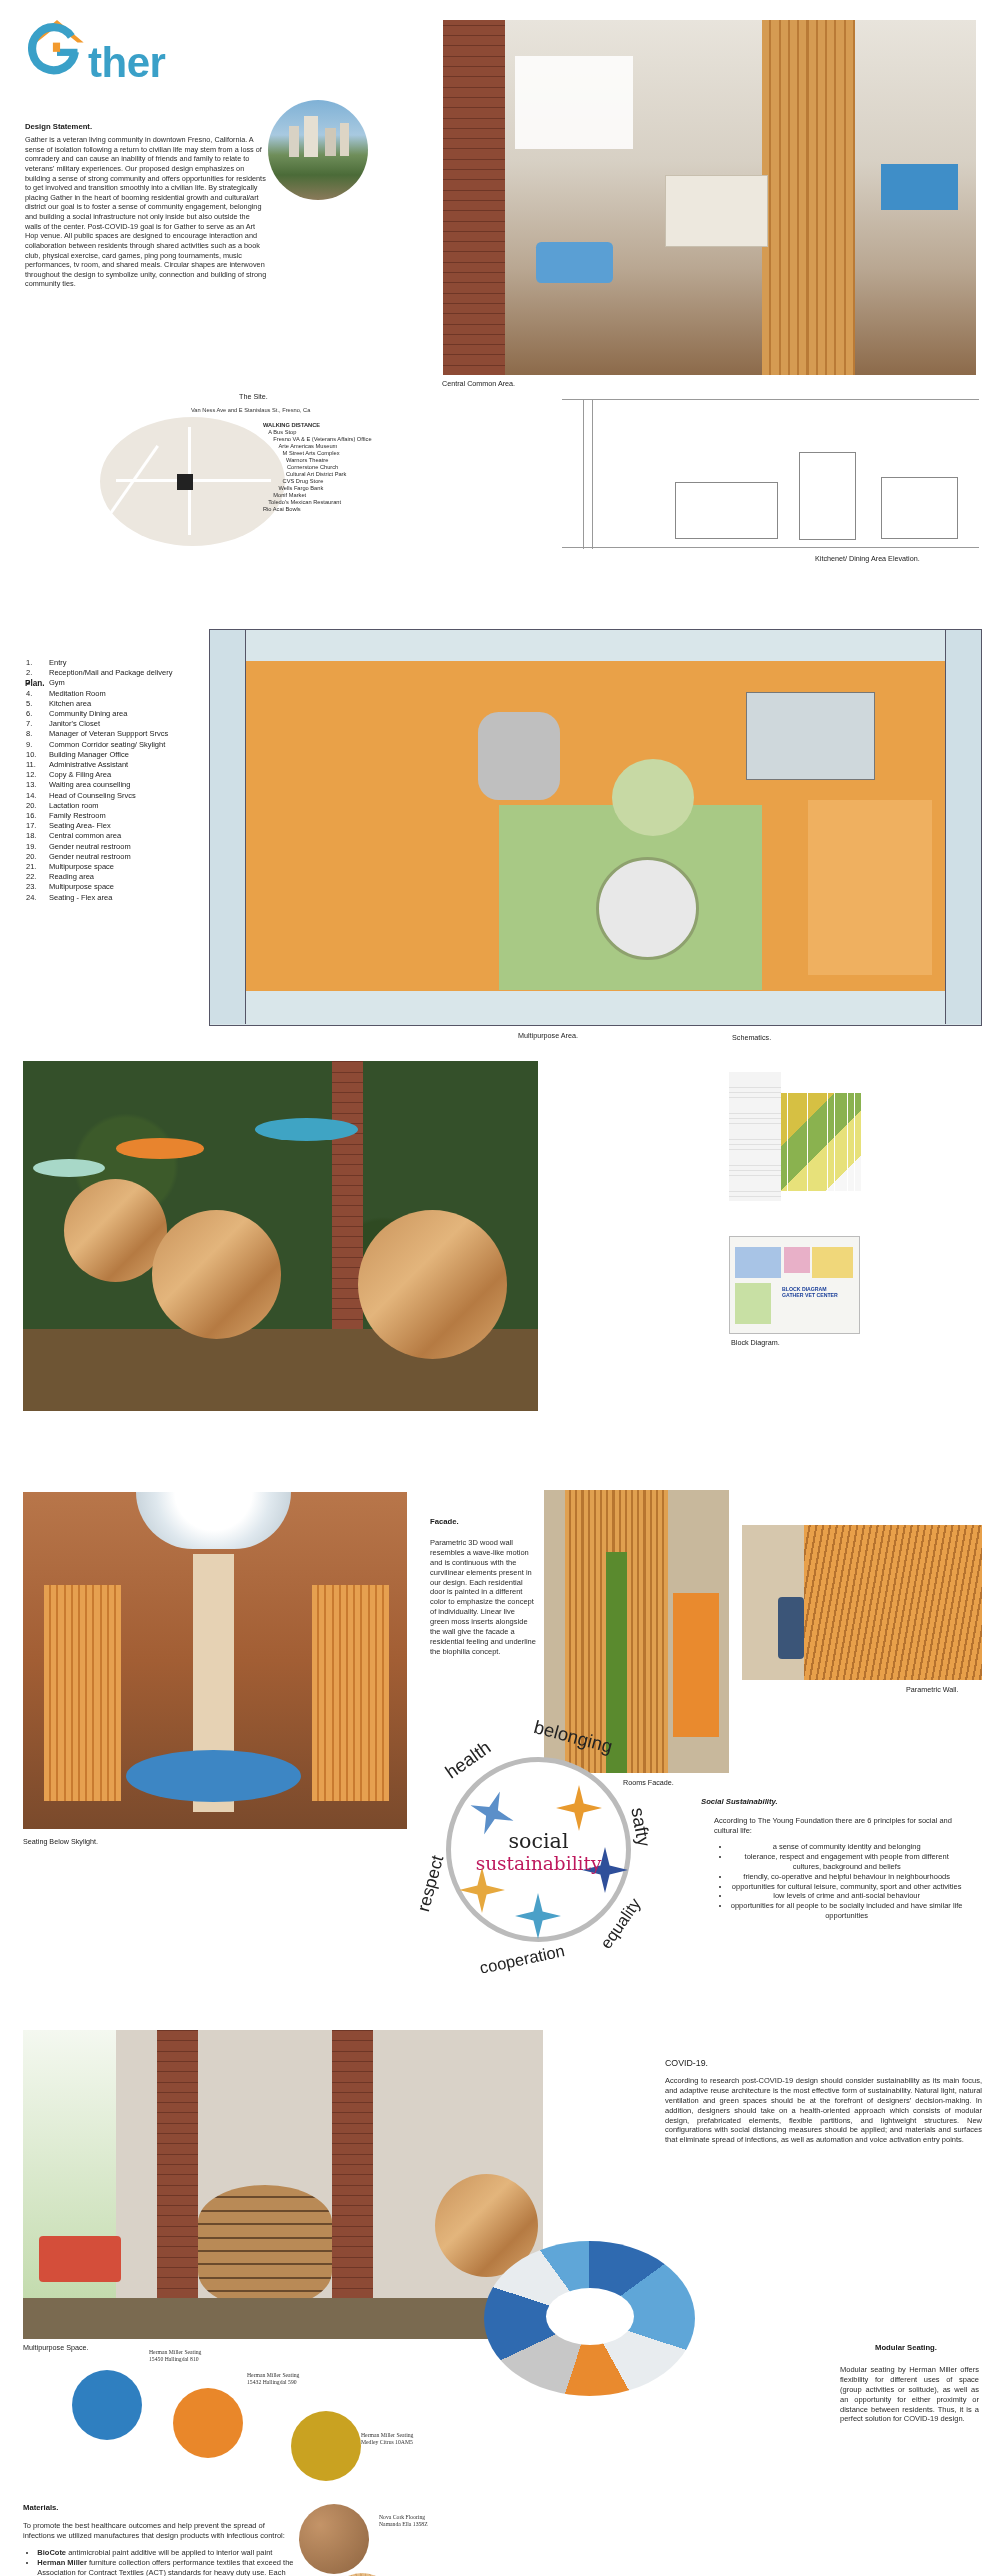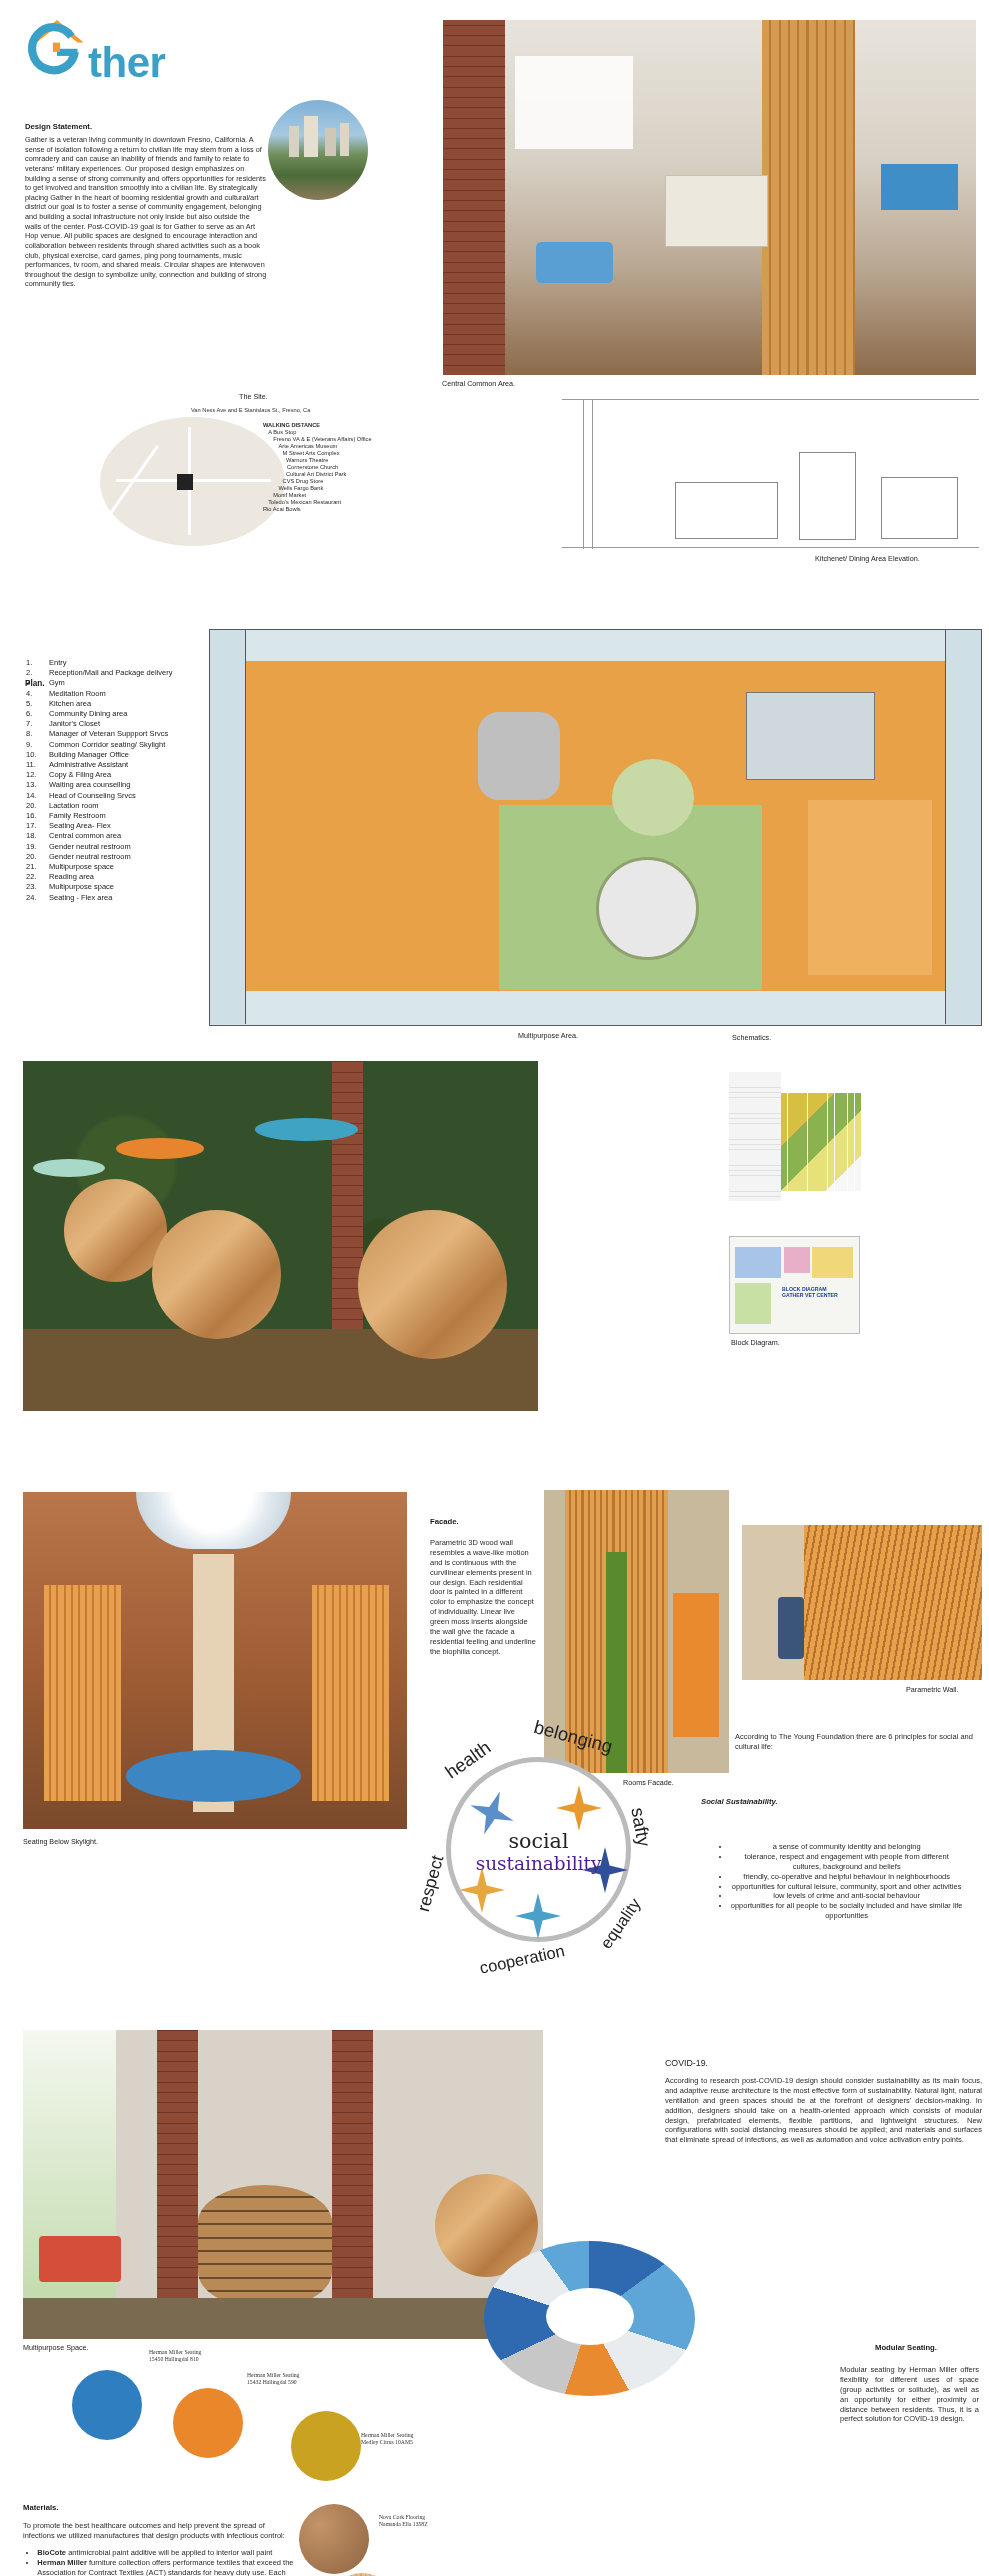--- a/index.html
+++ b/index.html
@@ -210,7 +210,7 @@
 </div>
 
 <div class="abs h" style="left:701px;top:1797px;font-style:italic;">Social Sustainability.</div>
-<div class="abs body-text" style="left:714px;top:1732px;width:252px;margin-left:21px;">According to The Young Foundation there are 6 principles for social and cultural life:</div>
+<div class="abs body-text" style="left:714px;top:1816px;width:252px;">According to The Young Foundation there are 6 principles for social and cultural life:</div>
 <ul class="abs body-text bullet-list" style="left:721px;top:1842px;width:242px;text-align:center;">
   <li>a sense of community identity and belonging</li>
   <li>tolerance, respect and engagement with people from different cultures, background and beliefs</li>

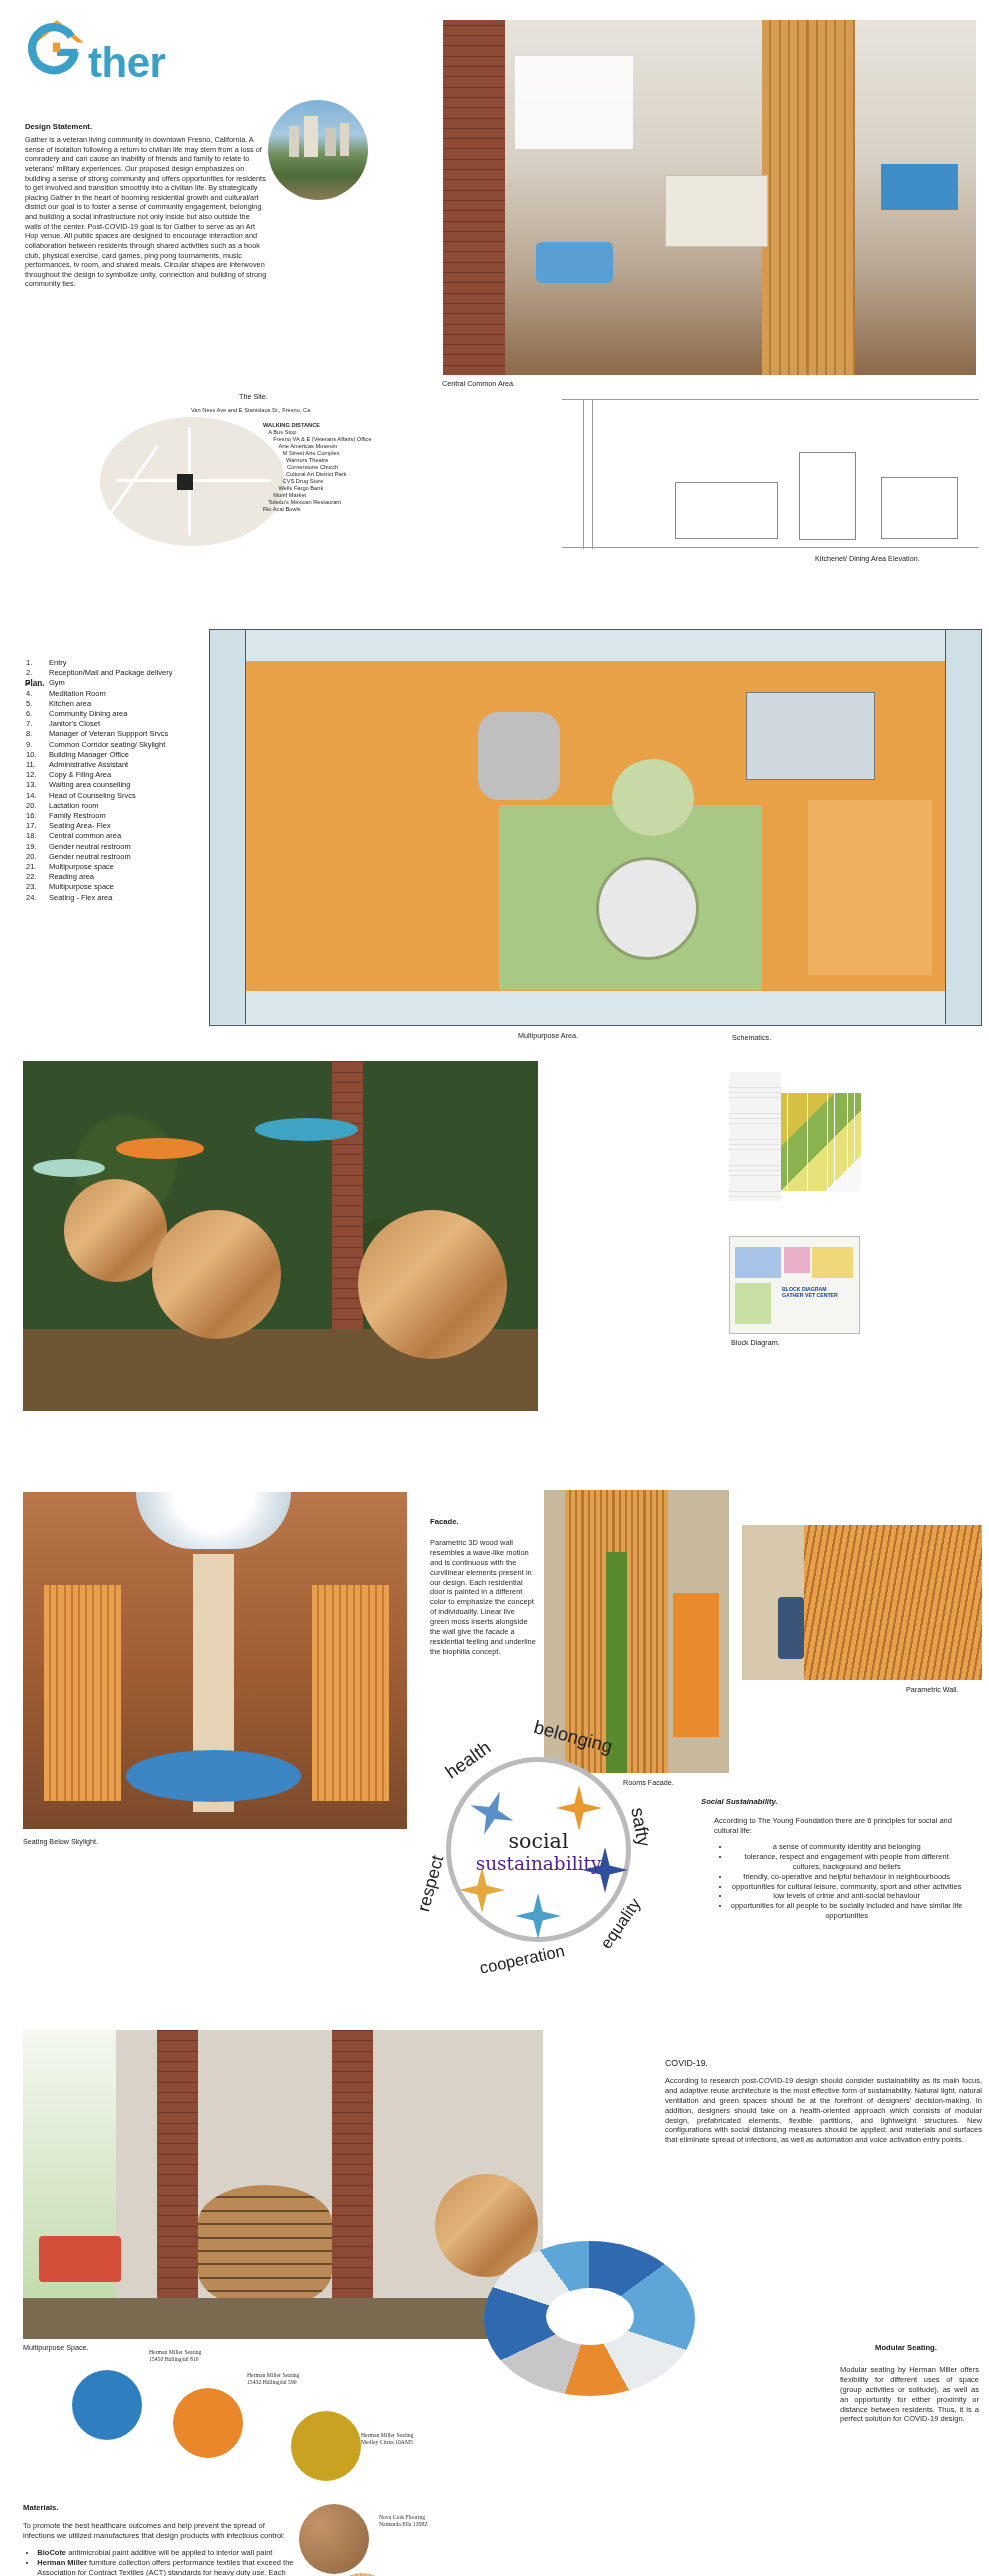--- a/index.html
+++ b/index.html
@@ -200,7 +200,7 @@
   <div style="position:absolute;left:108px;top:175px;width:46px;height:46px;background:#4aa0c8;clip-path:polygon(50% 0,60% 40%,100% 50%,60% 60%,50% 100%,40% 60%,0 50%,40% 40%);"></div>
   <div style="position:absolute;left:52px;top:149px;width:46px;height:46px;background:#e6a83e;clip-path:polygon(50% 0,60% 40%,100% 50%,60% 60%,50% 100%,40% 60%,0 50%,40% 40%);"></div>
   <div style="position:absolute;left:0;top:111px;width:263px;text-align:center;font-family:'DejaVu Serif',serif;font-size:20.6px;color:#222;">social</div>
-  <div style="position:absolute;left:0;top:135px;width:263px;text-align:center;font-family:'DejaVu Serif',serif;font-size:18.5px;color:#4c1d95;">sustainability</div>
+  <div style="position:absolute;left:0;top:135px;width:263px;text-align:center;font-family:'DejaVu Serif',serif;font-size:18.5px;color:#be185d;">sustainability</div>
   <div style="position:absolute;left:36px;top:31px;font-size:18.5px;color:#222;transform:rotate(-35deg);">health</div>
   <div style="position:absolute;left:126px;top:7.7px;font-size:18.5px;color:#222;transform:rotate(15deg);">belonging</div>
   <div style="position:absolute;left:214px;top:98px;font-size:18.5px;color:#222;transform:rotate(80deg);">safty</div>

